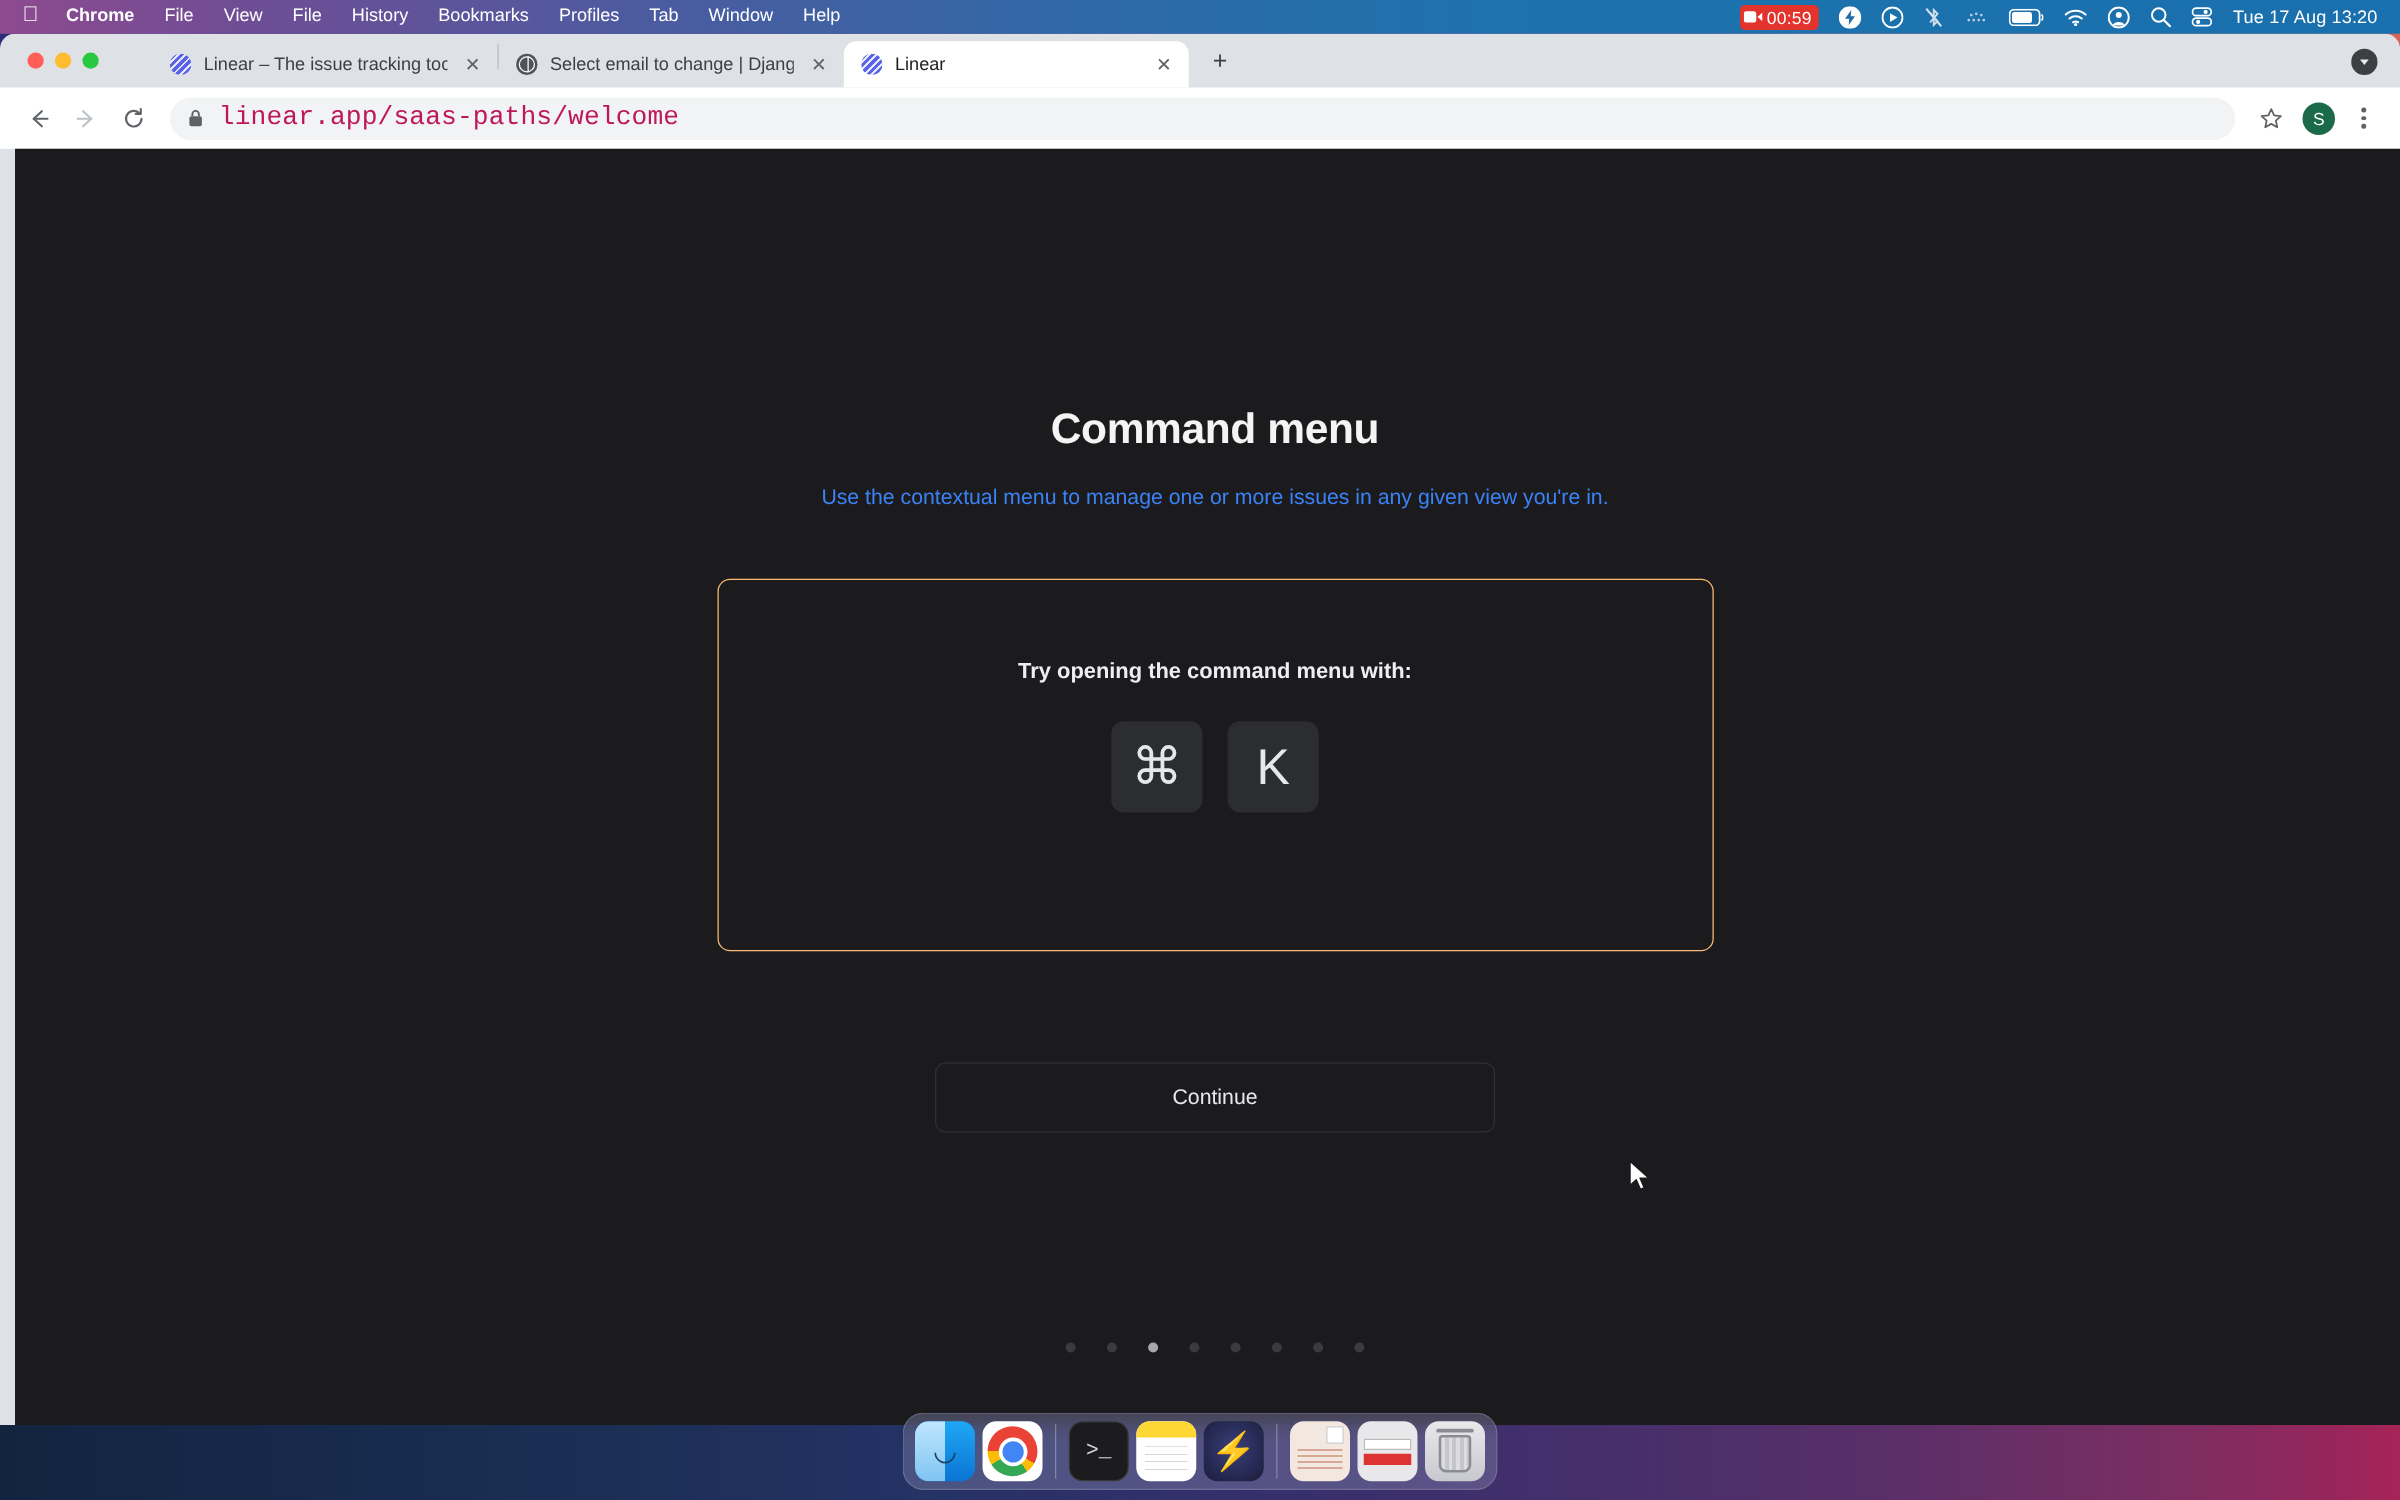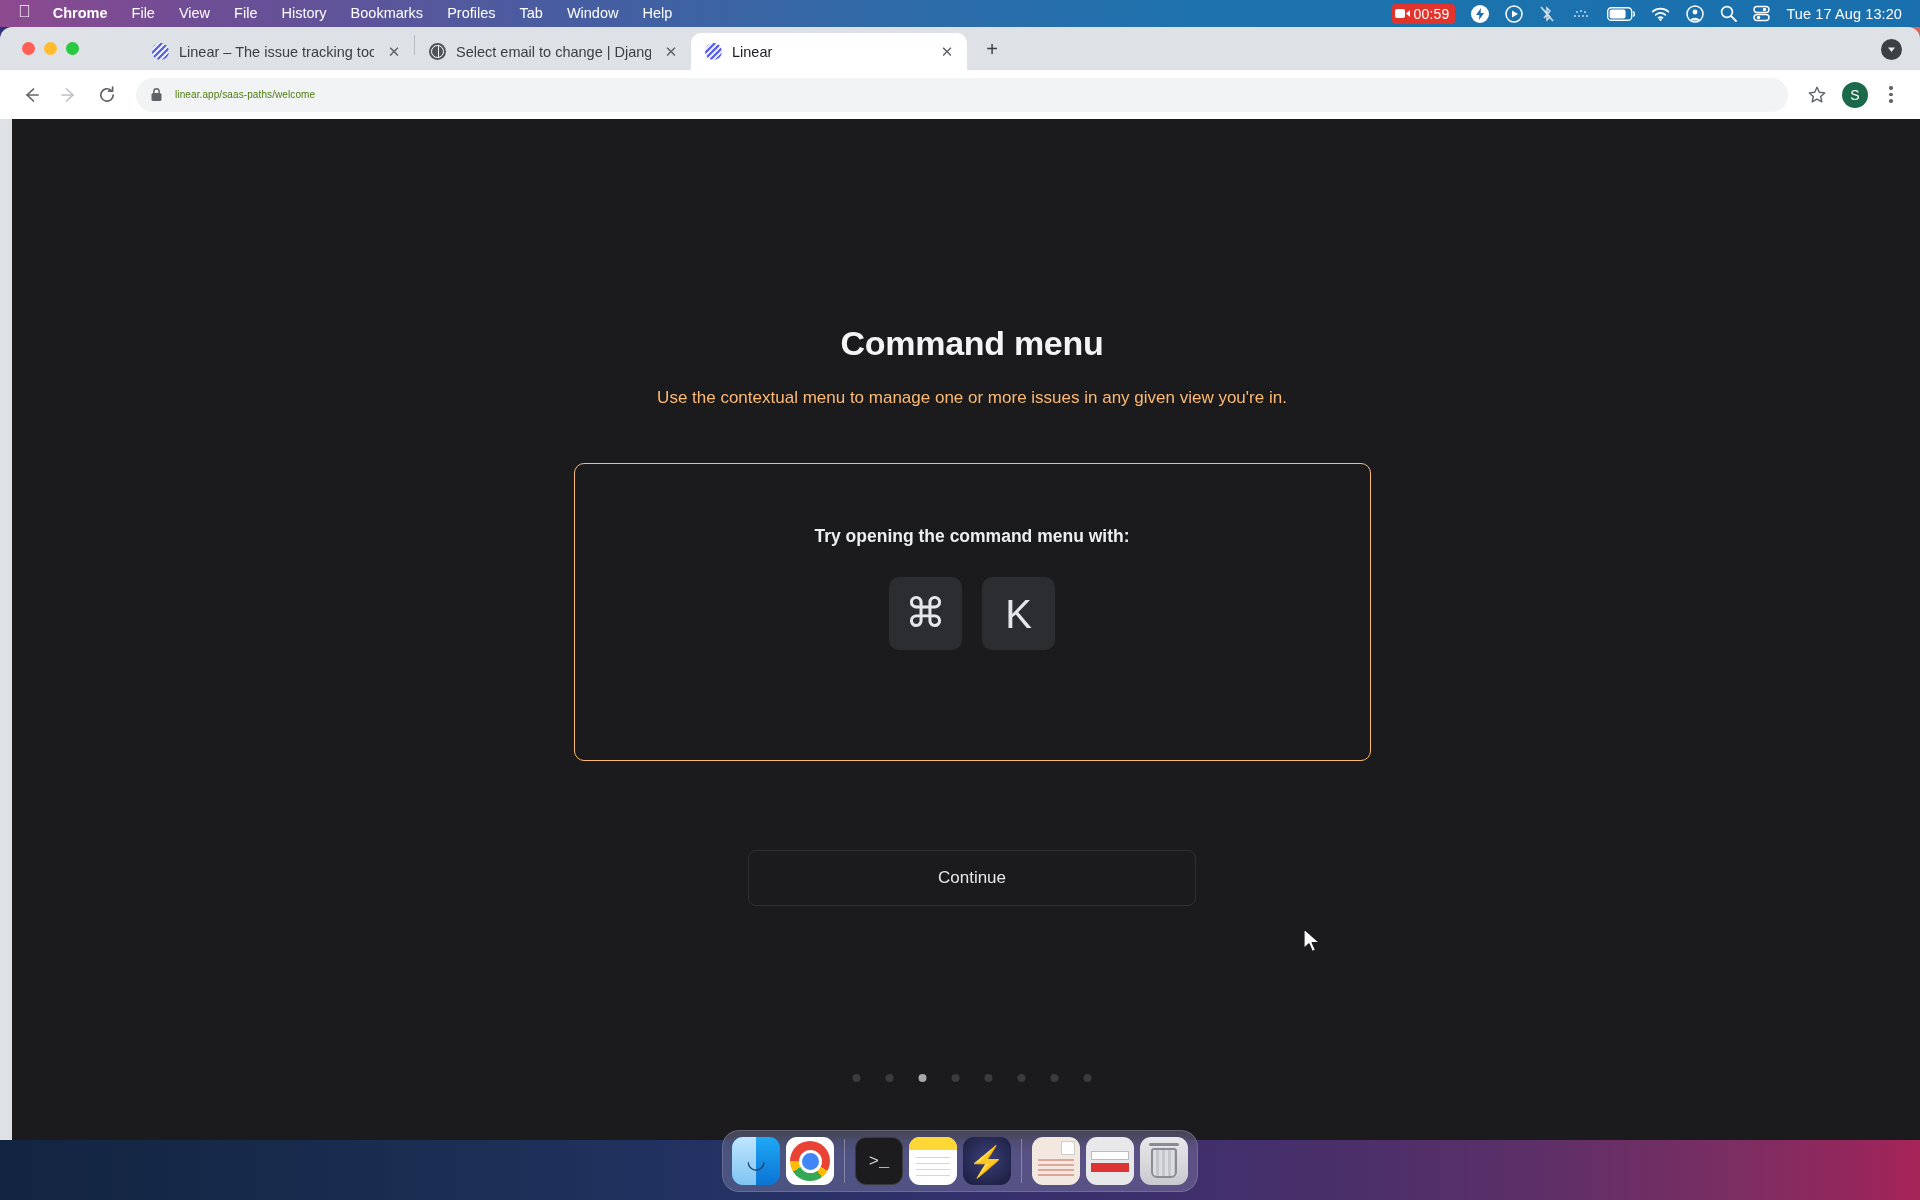--- a/index.html
+++ b/index.html
@@ -59,7 +59,7 @@
     overflow:hidden;
   }
   
-  #tabstrip{ height:43px; position:relative; display:flex; align-items:flex-end; padding-left:30px;}
+  #tabstrip{ height:43px; position:relative; display:flex; align-items:flex-end; padding-left:14px;}
   .traffic{ display:flex; align-items:center; gap:9px; position:absolute; left:22px; top:15px;}
   .tl{ width:13px; height:13px; border-radius:50%; }
   .tl.red{ background:#ff5f57; } .tl.yellow{ background:#febc2e; } .tl.green{ background:#28c840; }

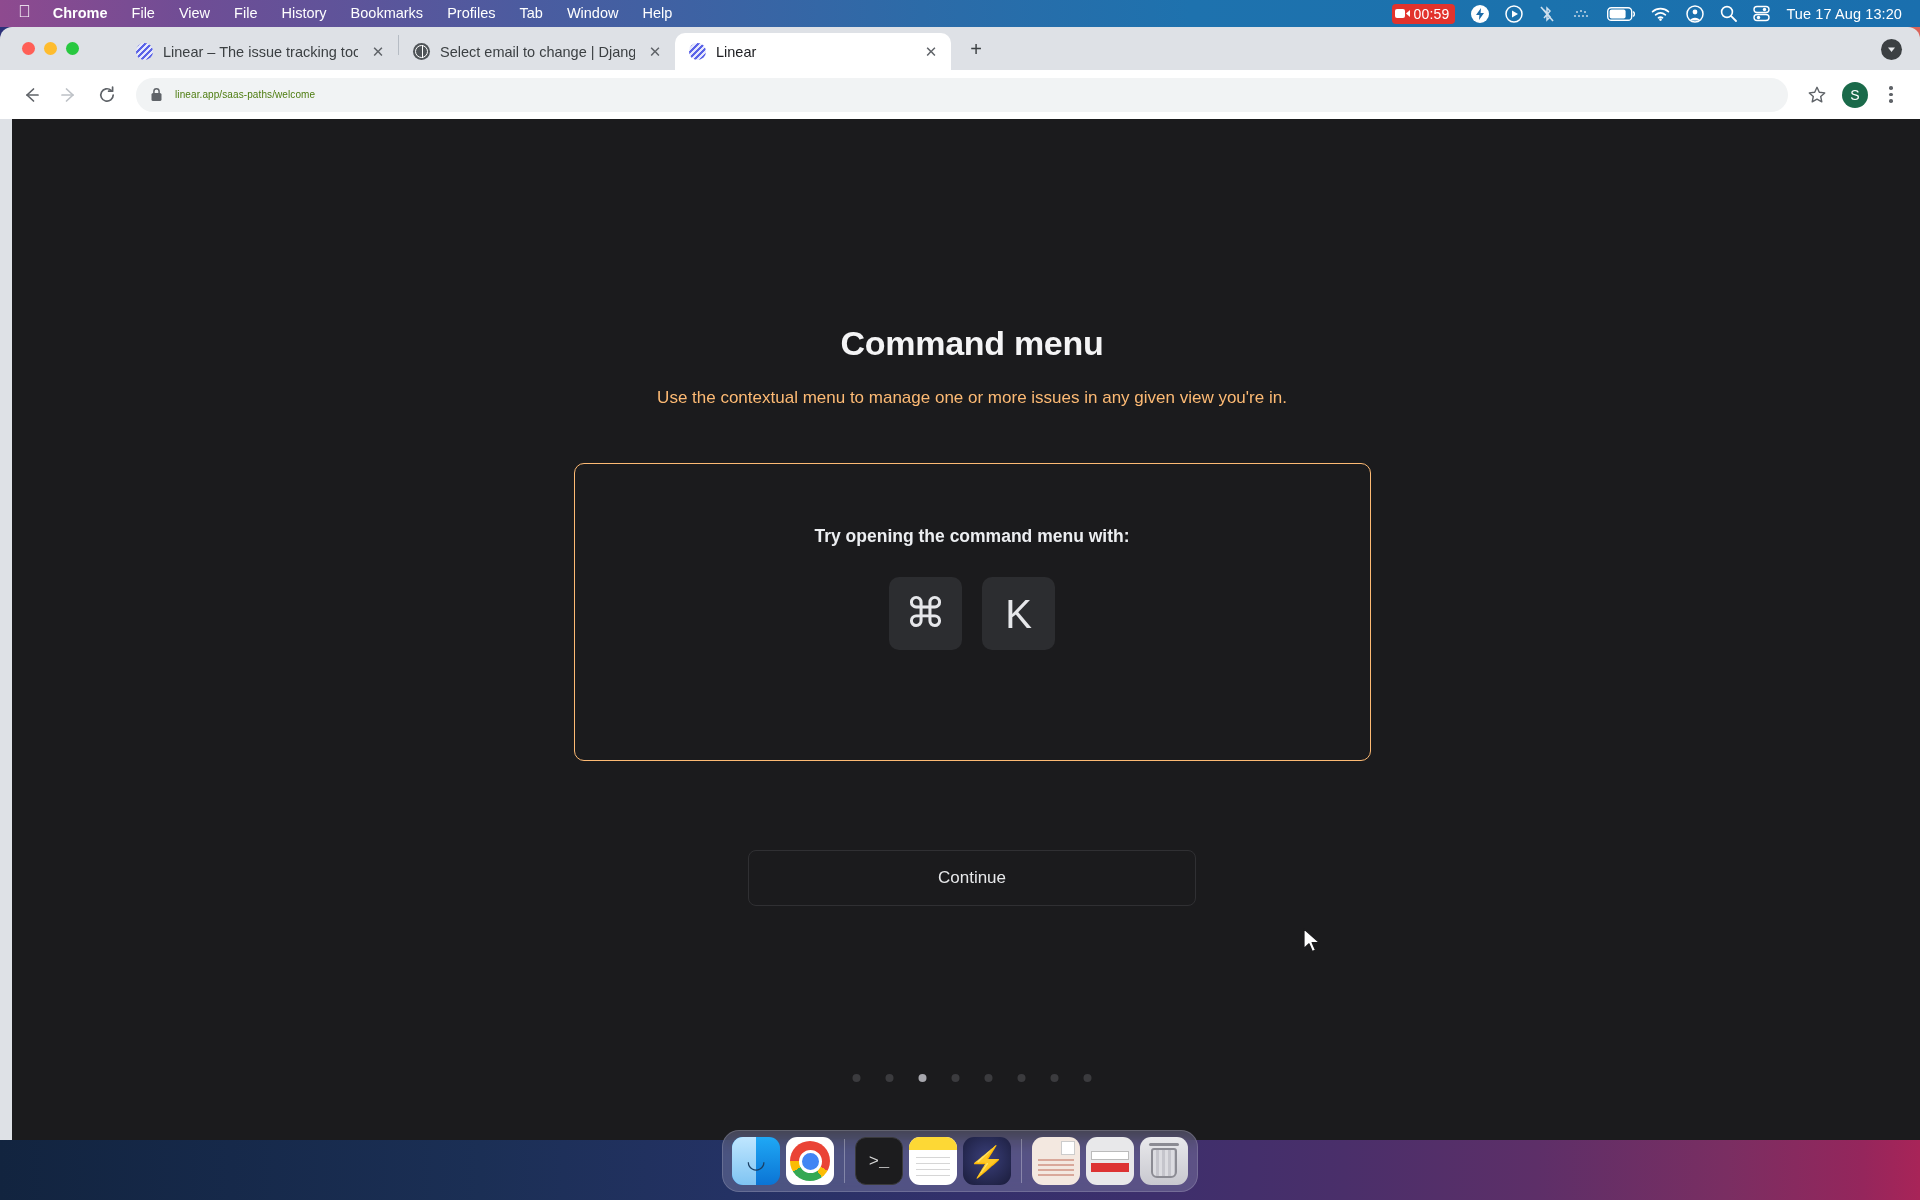--- a/index.html
+++ b/index.html
@@ -107,7 +107,7 @@
     display:flex; align-items:center; padding:0 14px; margin:0 8px; gap:12px;
   }
   #omnibox .lock{ display:flex;align-items:center;color:#5f6368; }
-  #omnibox .url{ font-size:10px; color:#4d7c0f; letter-spacing:.1px; }
+  #omnibox .url{ font-size:21px; color:#be185d; letter-spacing:.1px;font-family:Liberation Mono, monospace; }
   .tb-right{ display:flex; align-items:center; gap:8px; }
   .star{ width:34px;height:34px;display:flex;align-items:center;justify-content:center;color:#5f6368;}
   .avatar{

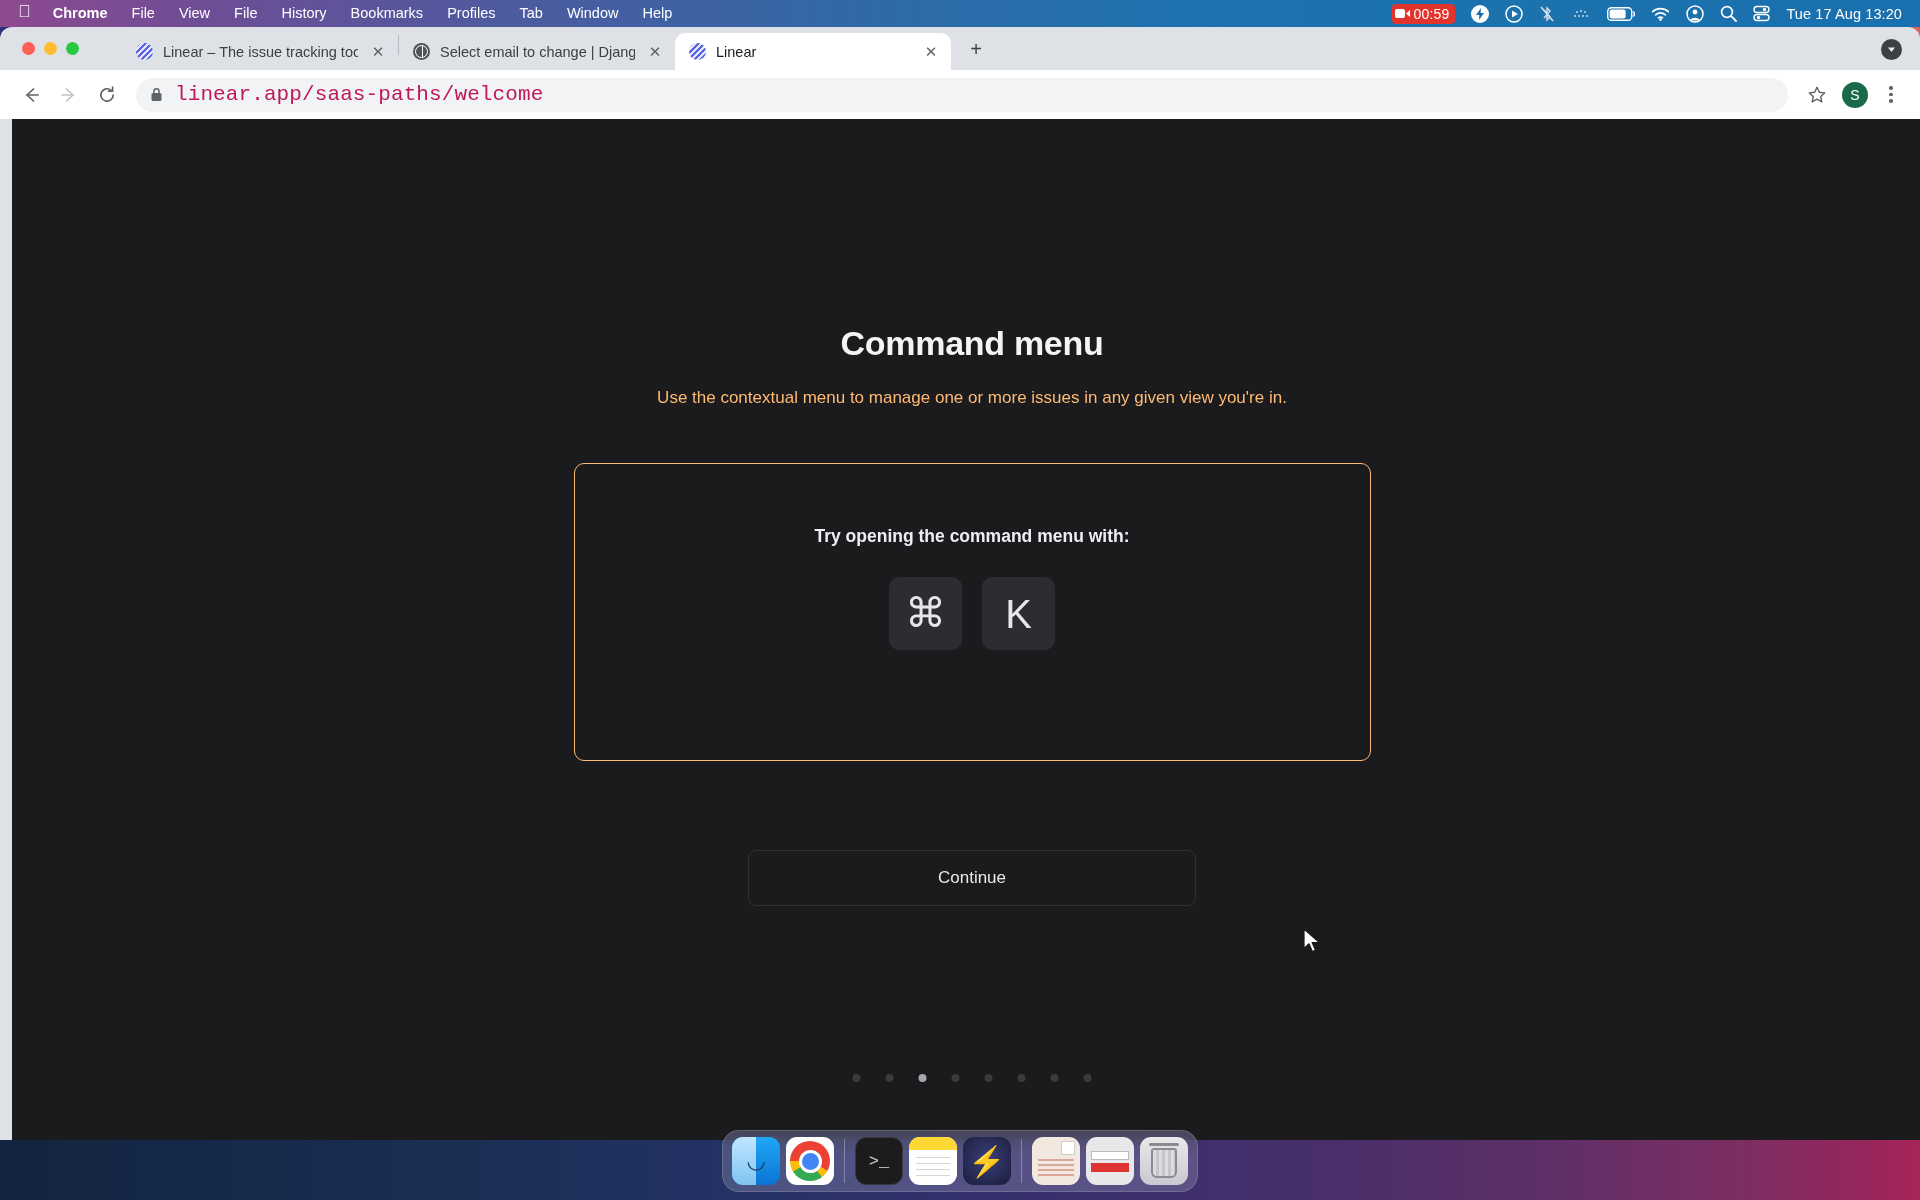--- a/index.html
+++ b/index.html
@@ -133,7 +133,7 @@
     font-size:34px; font-weight:600; color:#f4f4f5; letter-spacing:-.3px;
   }
   p#subtitle{
-    margin-top:25px; font-size:17px; color:#fdba74; font-weight:400;
+    margin-top:25px; font-size:17px; color:#3b82f6; font-weight:400;
   }
   #card{
     margin-top:55px;

